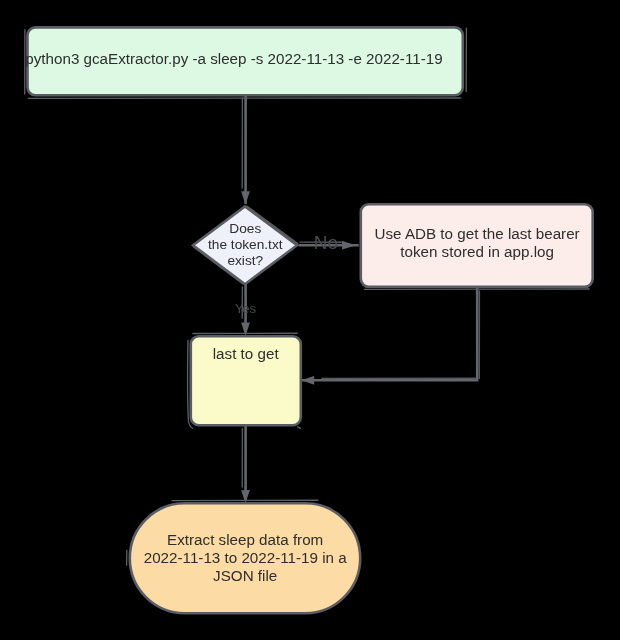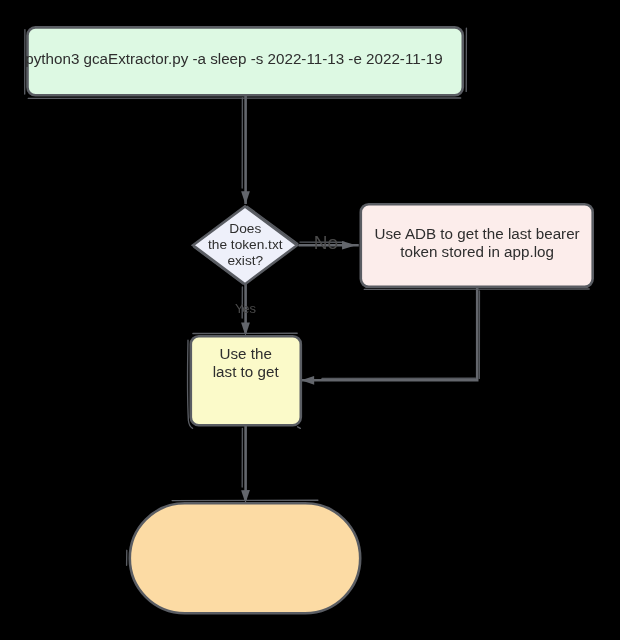--- a/index.html
+++ b/index.html
@@ -105,7 +105,6 @@
   </div>
 
   <div class="nlabel" style="left:189.2px;top:344.6px;width:113px;font-size:15.2px;line-height:18.17px;">
-    <div>Use the</div>
     <div>last to get</div>
   </div>
 

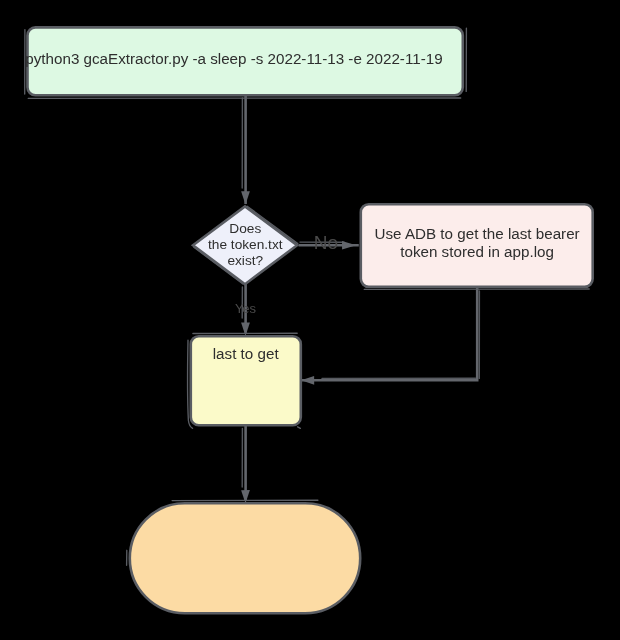--- a/index.html
+++ b/index.html
@@ -108,6 +108,11 @@
     <div>last to get</div>
   </div>
 
+  <div class="nlabel" style="left:128.2px;top:530.9px;width:234px;font-size:15.2px;line-height:18.2px;">
+    <div>Extract sleep data from</div>
+    <div>2022-11-13 to 2022-11-19 in a</div>
+    <div>JSON file</div>
+  </div>
 
   <div class="elabel" style="left:305.9px;top:234.7px;width:40px;font-size:19px;line-height:15.6px;">No</div>
   <div class="elabel" style="left:225.5px;top:301.1px;width:40px;font-size:13px;line-height:15.6px;">Yes</div>

